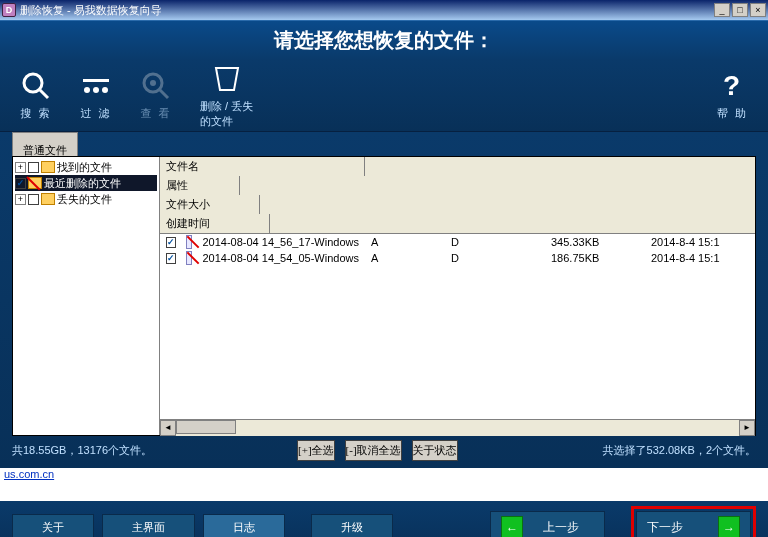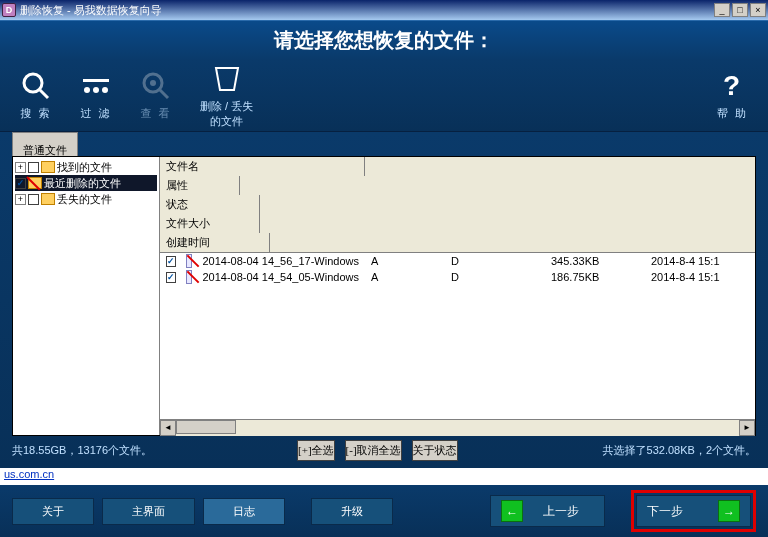--- a/index.html
+++ b/index.html
@@ -121,7 +121,7 @@
           <path d="M4 2 L26 2 L22 24 L8 24 Z" stroke="#fff" stroke-width="2" fill="none"></path>
         </svg>
       </div>
-    <span style="letter-spacing:0;text-align:center;white-space:pre-line">删除 / 丢失
+    <span style="letter-spacing:0;text-align:left;white-space:pre-line">删除 / 丢失
 的文件</span>
   </div>
   <div class="spacer"></div>

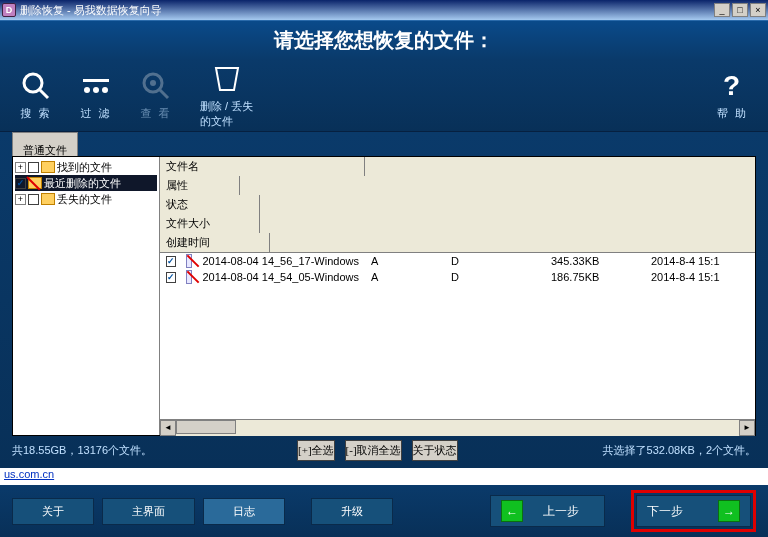--- a/index.html
+++ b/index.html
@@ -161,7 +161,6 @@
       <div class="grid-head">
         <div class="col c-name">文件名</div>
         <div class="col c-attr">属性</div>
-        <div class="col c-stat">状态</div>
         <div class="col c-size">文件大小</div>
         <div class="col c-time">创建时间</div>
       </div>

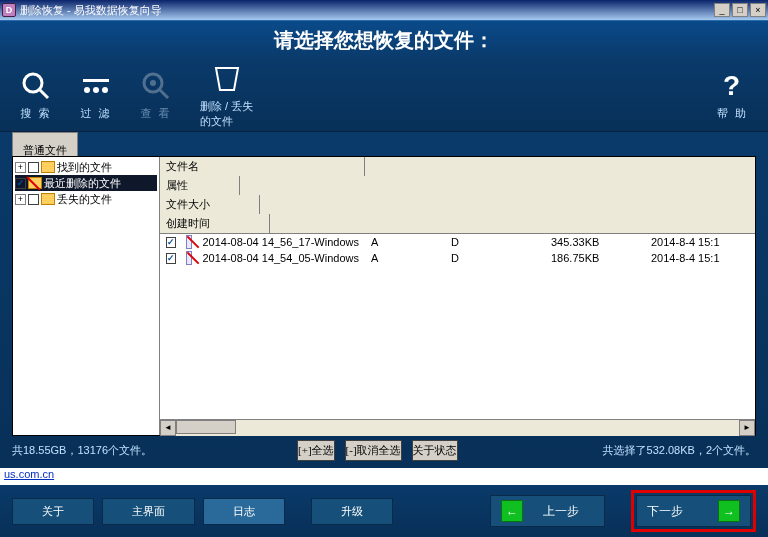--- a/index.html
+++ b/index.html
@@ -56,7 +56,7 @@
 .status .spacer { flex: 1; }
 .sbtn { background: #d4d0c8; border: 1px solid #404040; padding: 2px 0; font-size: 11px; cursor: pointer; font-family: Liberation Serif, serif; }
 
-.linkbar { height: 17px; background: #fff; padding: 0 4px; font-size: 11px; }
+.linkbar { height: 33px; background: #fff; padding: 0 4px; font-size: 11px; }
 .linkbar a { color: #0030c0; text-decoration: underline; cursor: pointer; }
 
 .footer { height: 52px; background: linear-gradient(#0a3a6a, #083058); display: flex; align-items: center; padding: 0 12px; gap: 8px; }

